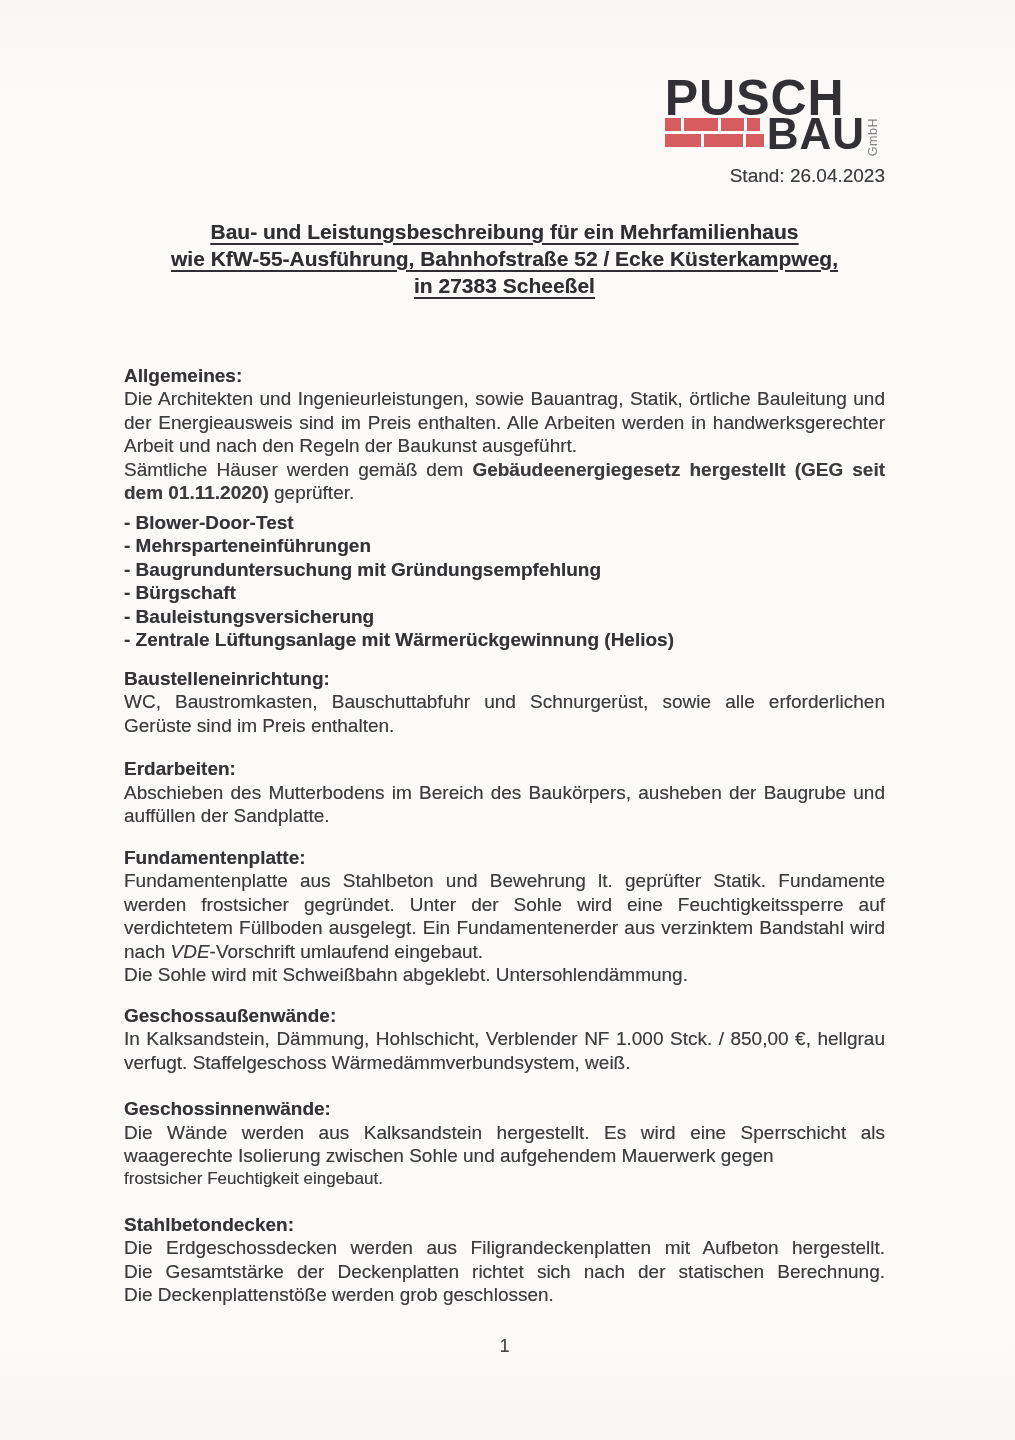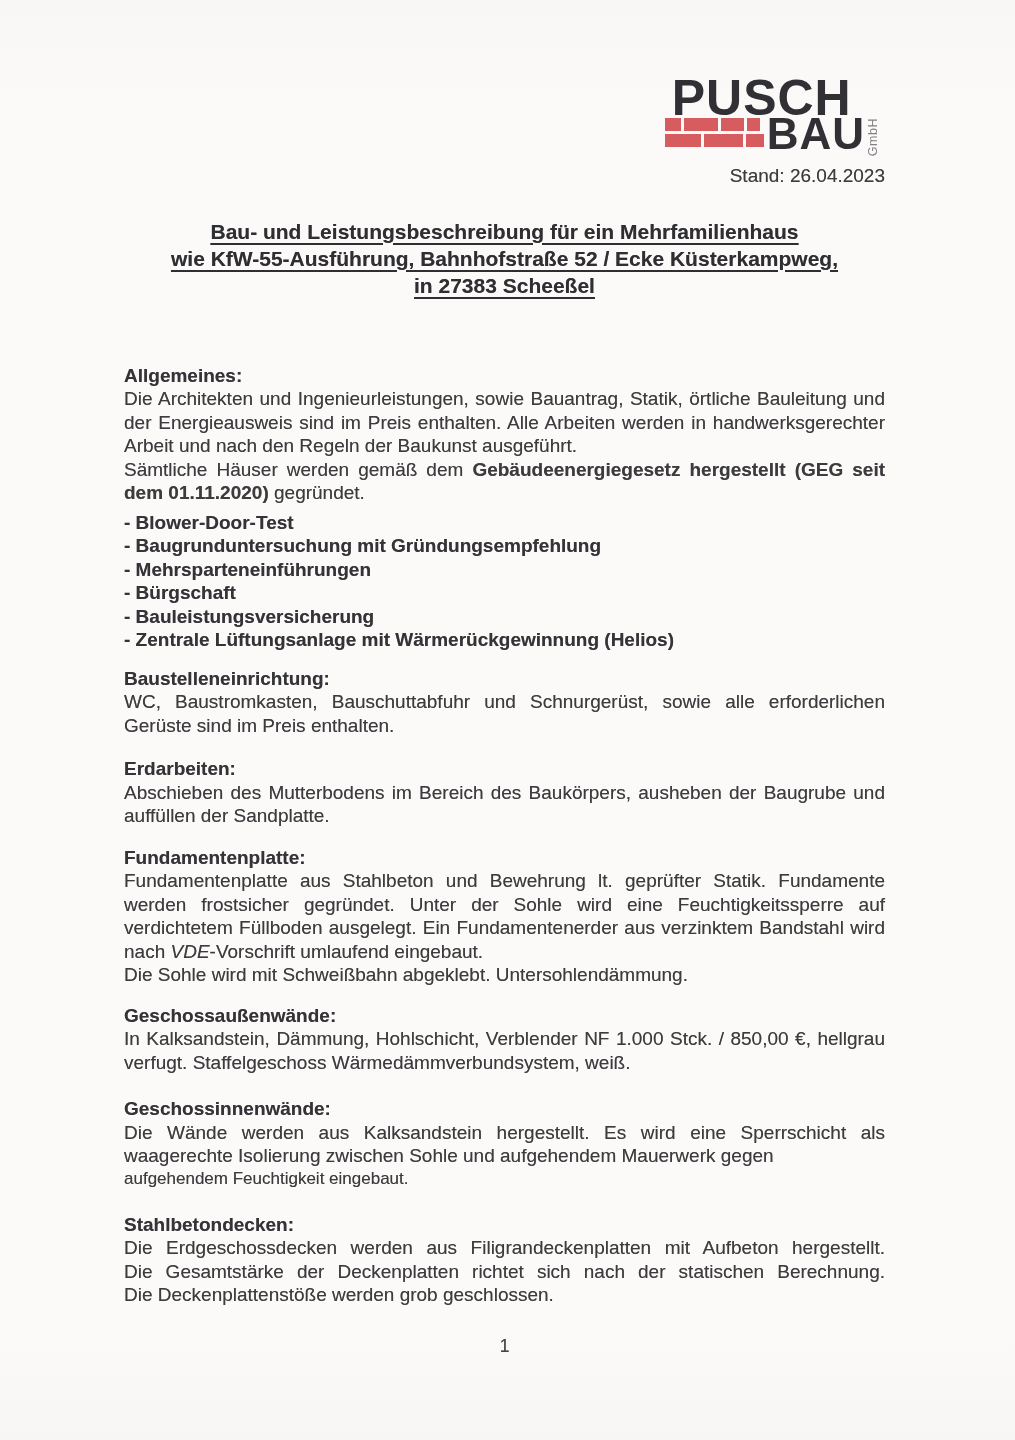--- a/index.html
+++ b/index.html
@@ -28,7 +28,7 @@
   .logo{display:flex;flex-direction:column;align-items:flex-start;margin-right:6px;}
   .logo-pusch{
     font-size:50px;line-height:40px;font-weight:700;
-    color:var(--ink-dark);letter-spacing:1px;text-shadow:none;margin-left:7px;
+    color:var(--ink-dark);letter-spacing:1px;text-shadow:none;
   }
   .logo-bottom{display:flex;align-items:flex-start;height:32px;}
   .bricks{display:flex;flex-direction:column;gap:3px;margin-right:3px;padding-bottom:1px;}

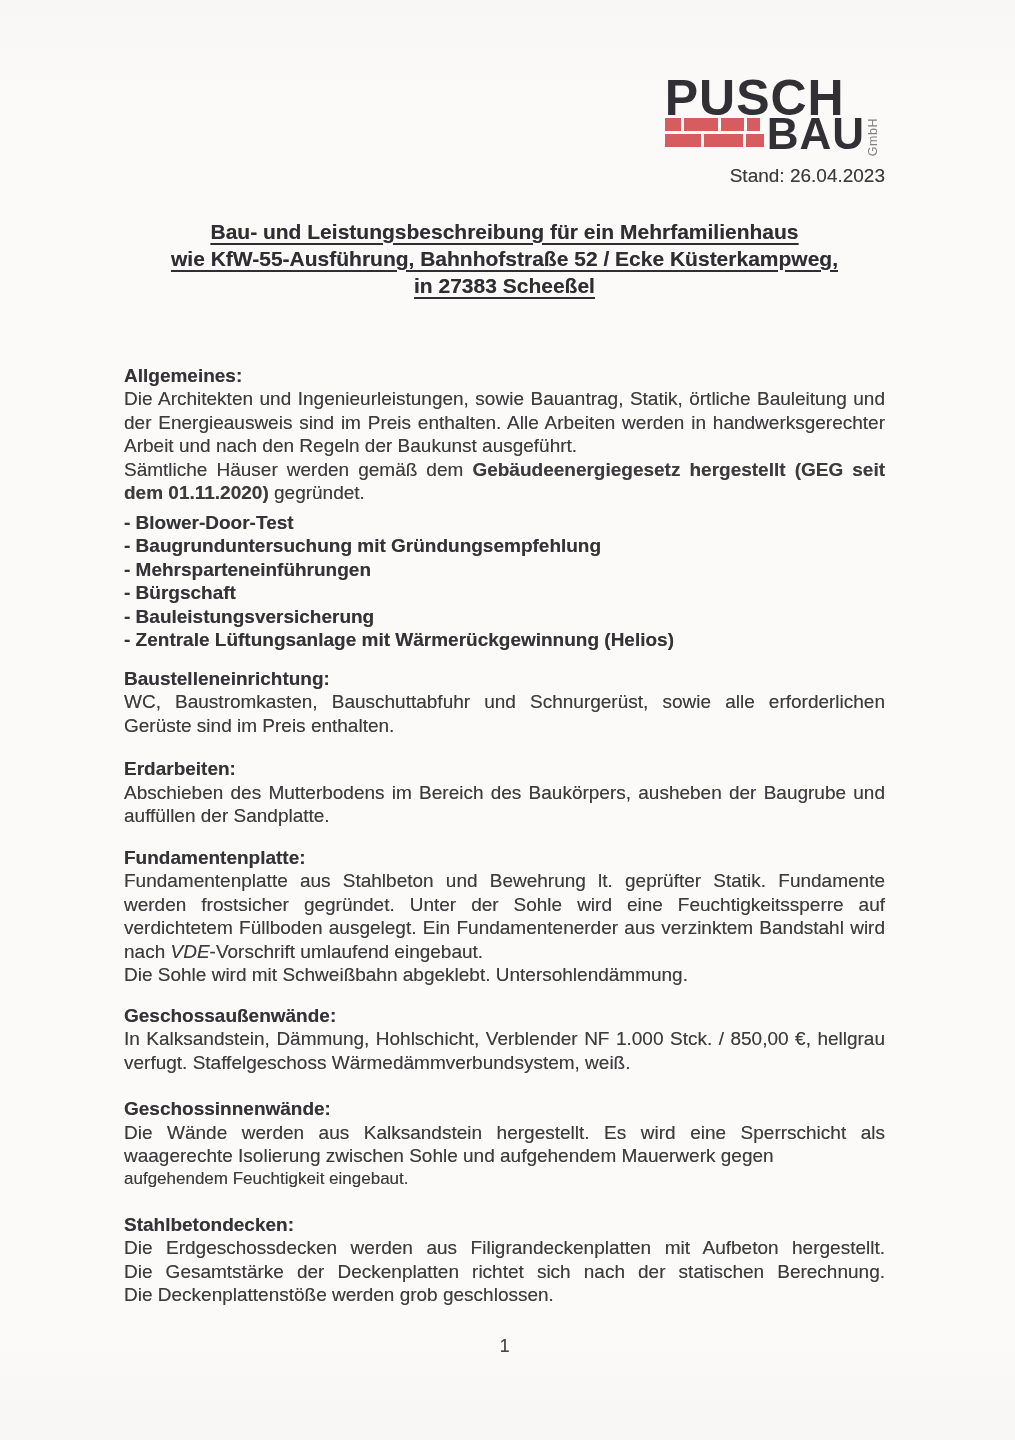--- a/index.html
+++ b/index.html
@@ -109,7 +109,7 @@
   <section class="sec-allgemeines">
     <h2>Allgemeines:</h2>
     <p class="just">Die Architekten und Ingenieurleistungen, sowie Bauantrag, Statik, örtliche Bauleitung und der Energieausweis sind im Preis enthalten. Alle Arbeiten werden in handwerksgerechter Arbeit und nach den Regeln der Baukunst ausgeführt.</p>
-    <p class="just"><span>Sämtliche Häuser werden gemäß dem </span><b>Gebäudeenergiegesetz hergestellt (GEG seit dem 01.11.2020)</b><span> gegründet.</span></p>
+    <p class="just"><span>Sämtliche Häuser werden gemäß dem </span><b>Gebäudeenergiegesetz hergestellt (GEG seit dem 01.11.2020)</b><span> geprüfter.</span></p>
   </section>
 
   <div class="list">

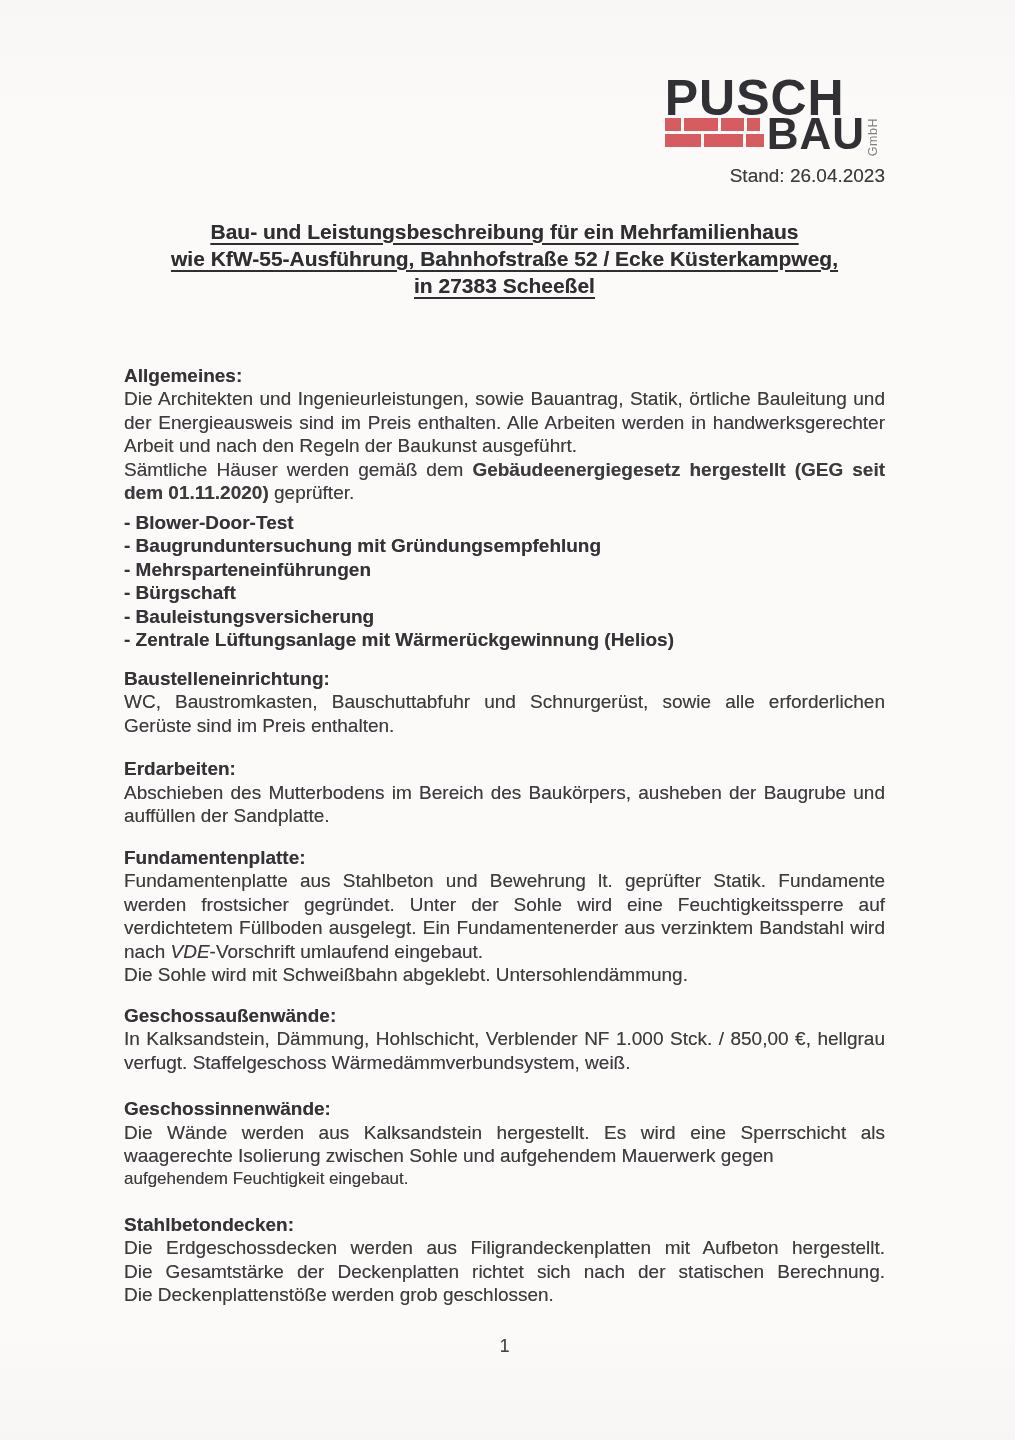--- a/index.html
+++ b/index.html
@@ -114,8 +114,8 @@
 
   <div class="list">
     <div class="li">- Blower-Door-Test</div>
+    <div class="li">- Mehrsparteneinführungen</div>
     <div class="li">- Baugrunduntersuchung mit Gründungsempfehlung</div>
-    <div class="li">- Mehrsparteneinführungen</div>
     <div class="li">- Bürgschaft</div>
     <div class="li">- Bauleistungsversicherung</div>
     <div class="li">- Zentrale Lüftungsanlage mit Wärmerückgewinnung (Helios)</div>

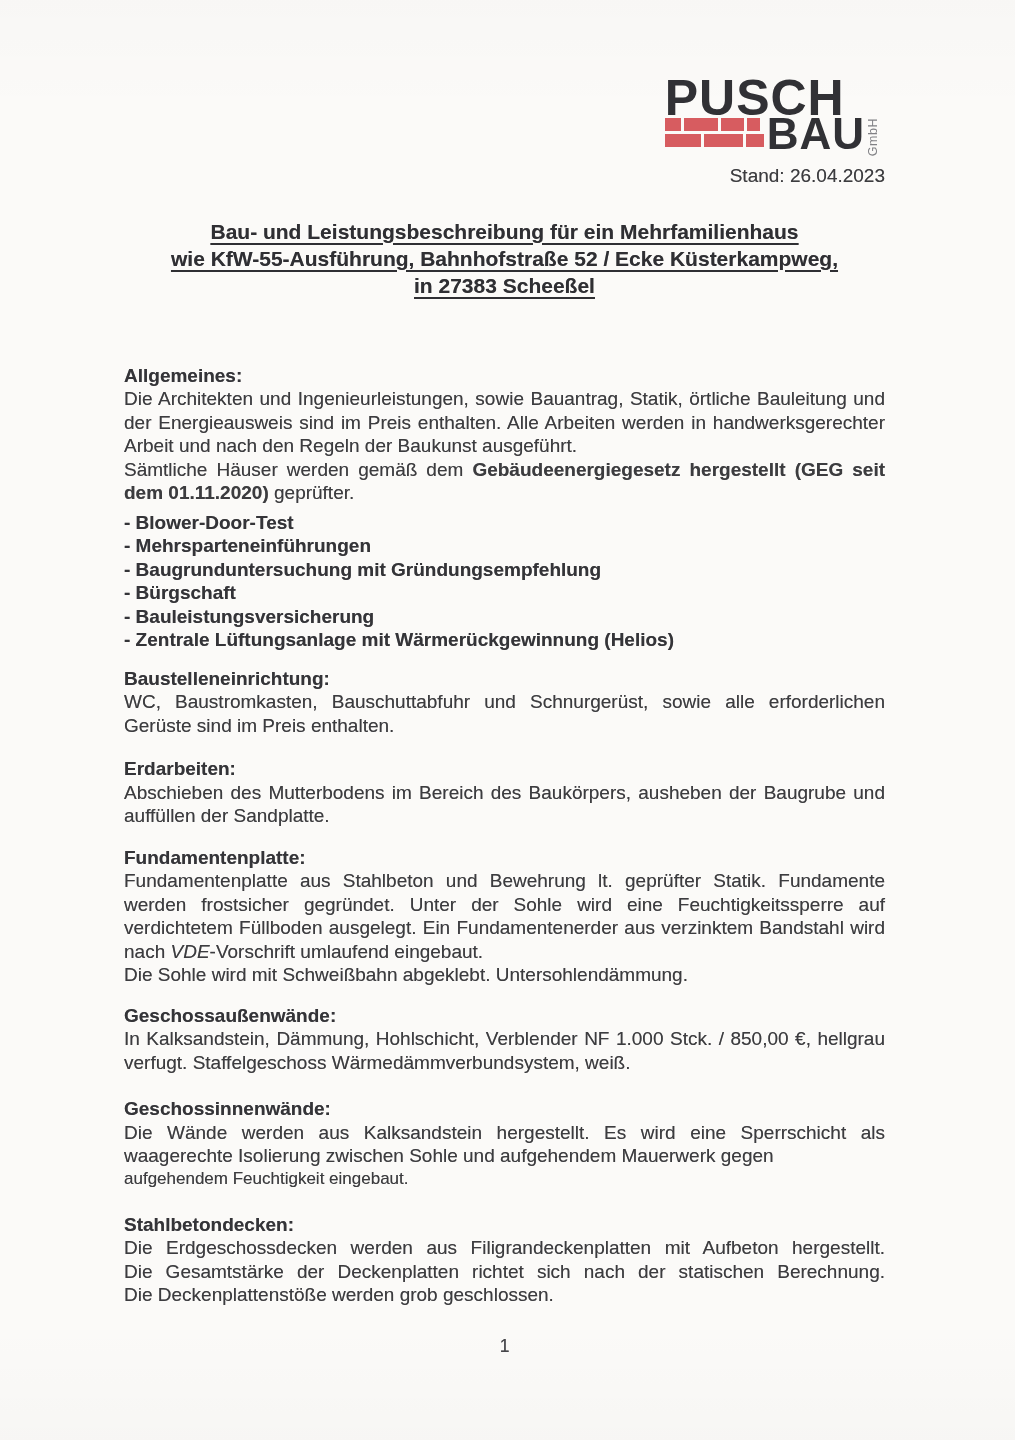--- a/index.html
+++ b/index.html
@@ -145,7 +145,7 @@
   <section class="sec-geschossinnenwaende">
     <h2>Geschossinnenwände:</h2>
     <p class="just">Die Wände werden aus Kalksandstein hergestellt. Es wird eine Sperrschicht als waagerechte Isolierung zwischen Sohle und aufgehendem Mauerwerk gegen</p>
-    <p class="small-line">aufgehendem Feuchtigkeit eingebaut.</p>
+    <p class="small-line">frostsicher Feuchtigkeit eingebaut.</p>
   </section>
 
   <section class="sec-stahlbetondecken">

